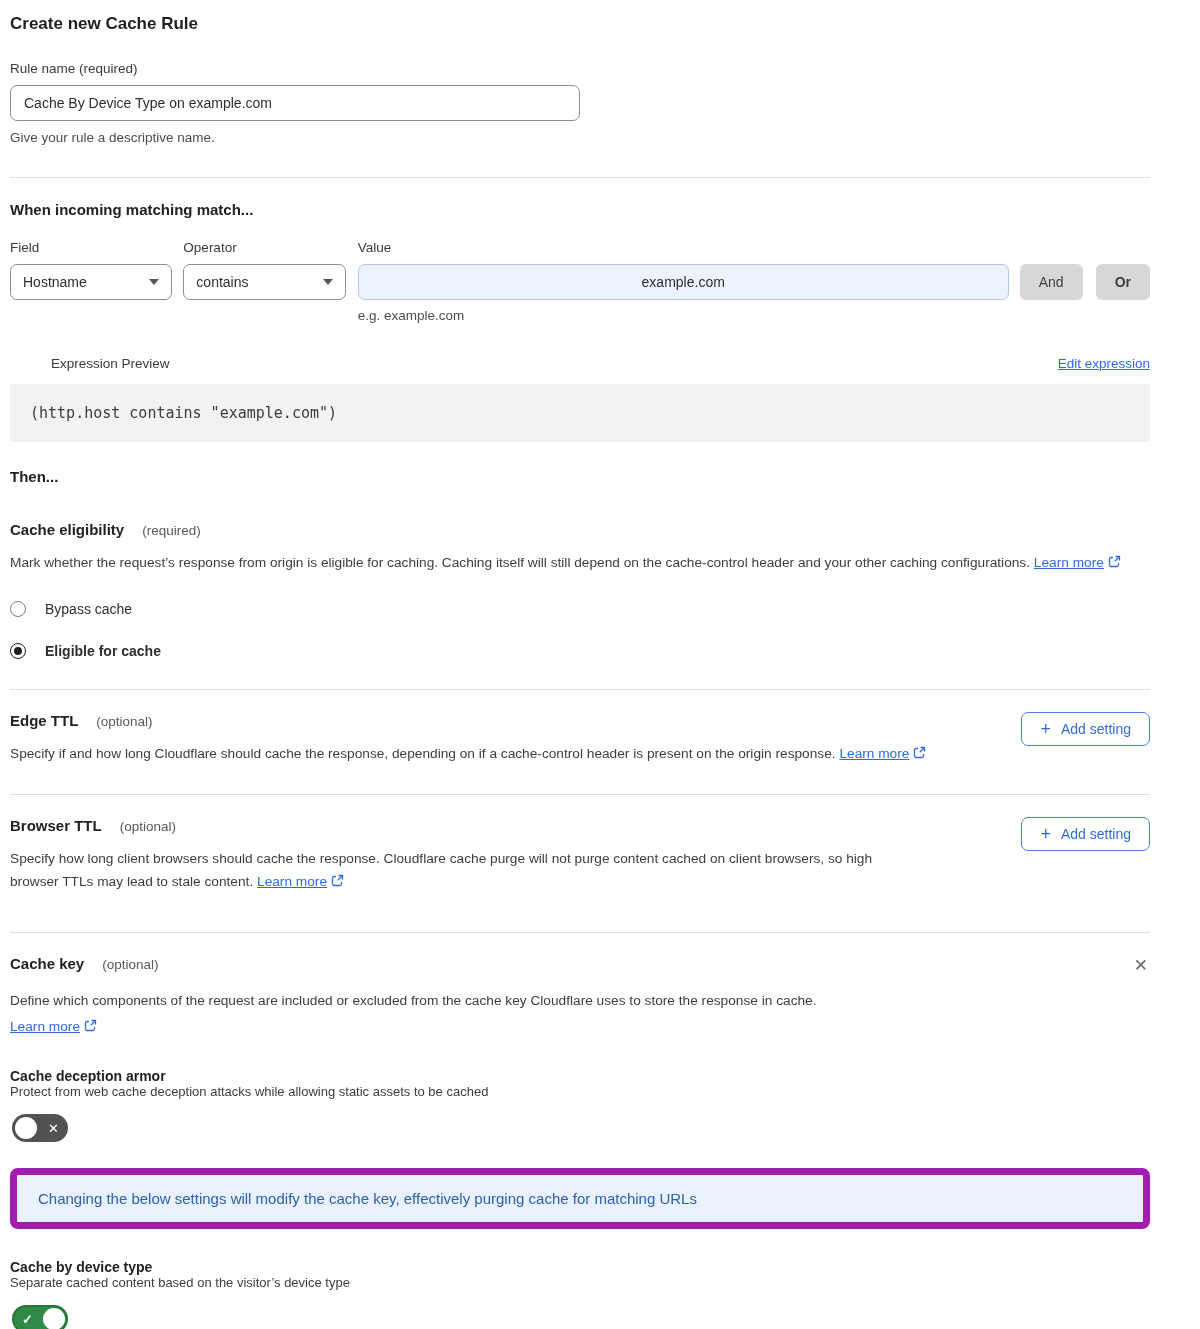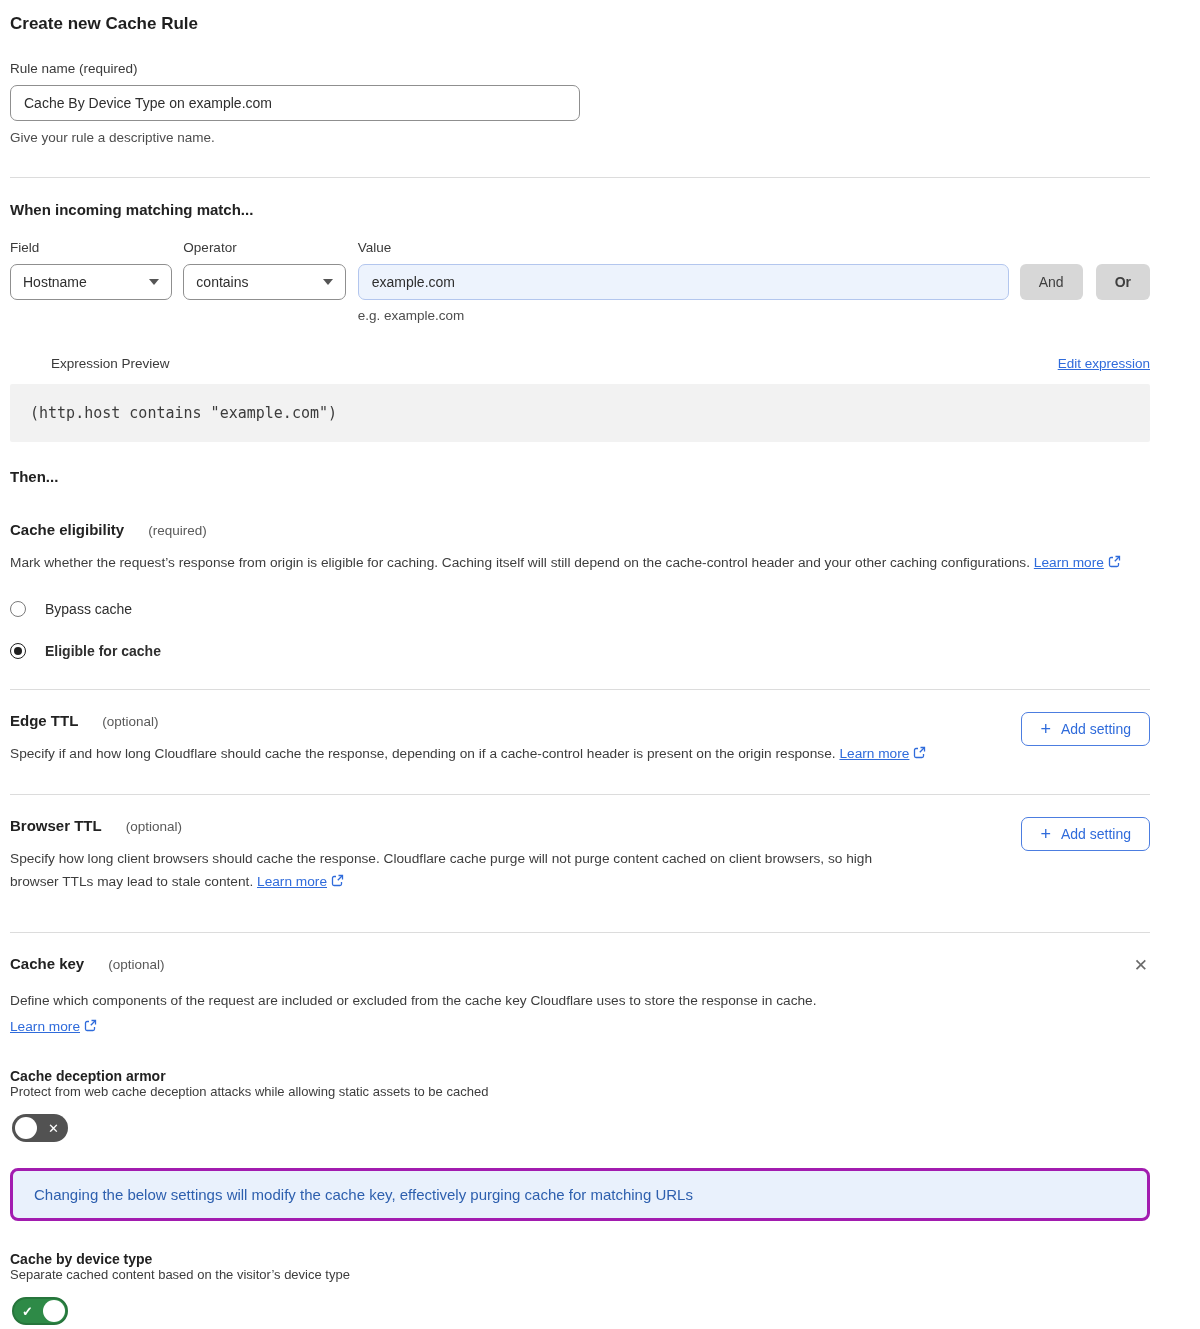--- a/index.html
+++ b/index.html
@@ -38,7 +38,7 @@
   .value-input {
     height:36px; width:651px; border:1px solid #b3c6ee; border-radius:7px;
     background:#edf3fd; padding:12px 13px; font-size:14px; color:#2e2e2e;
-    font-family:"Liberation Sans",sans-serif; outline:none;
+    font-family:"Liberation Sans",sans-serif; outline:none;text-align:center;
   }
   .value-helper { position:absolute; top:100%; margin-top:8px; font-size:13.5px; color:#4d4d4d; white-space:nowrap; }
   .gray-btn {

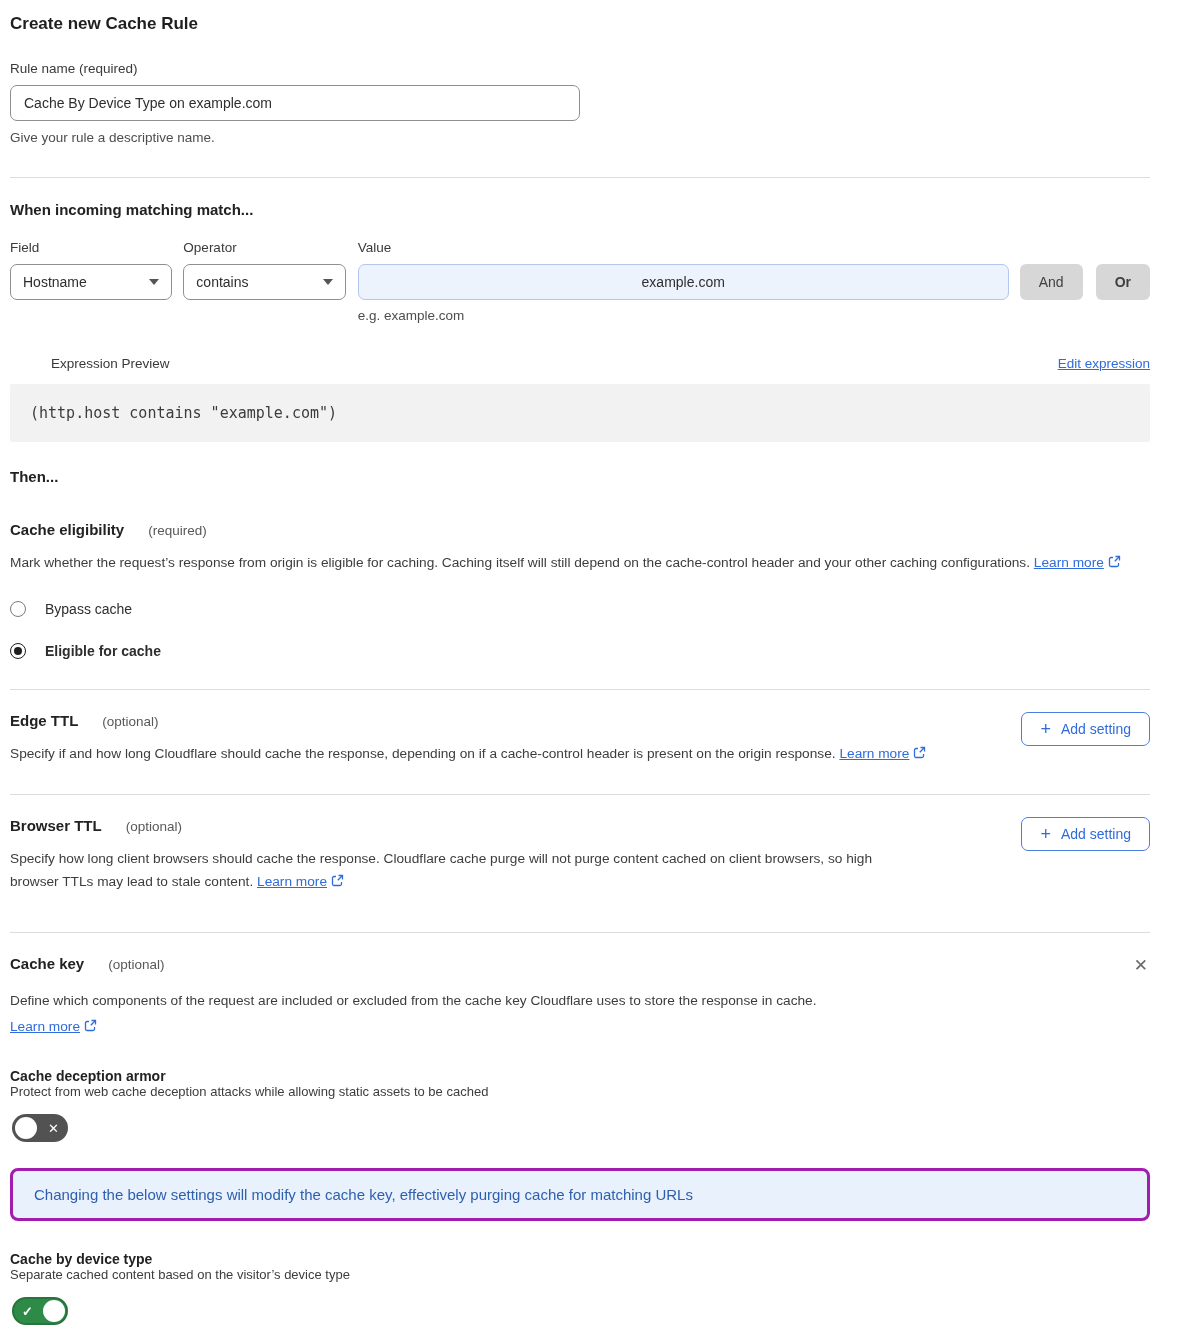--- a/index.html
+++ b/index.html
@@ -56,7 +56,7 @@
   }
 
   
-  .sec-title-row { display:flex; align-items:baseline; gap:24px; }
+  .sec-title-row { display:flex; align-items:baseline; gap:18px; }
   .sec-title { font-size:15px; font-weight:bold; color:#222; }
   .sec-tag { font-size:13.5px; color:#595959; }
   .desc { font-size:13.7px; color:#3d3d3d; line-height:23px; margin-top:13px; }

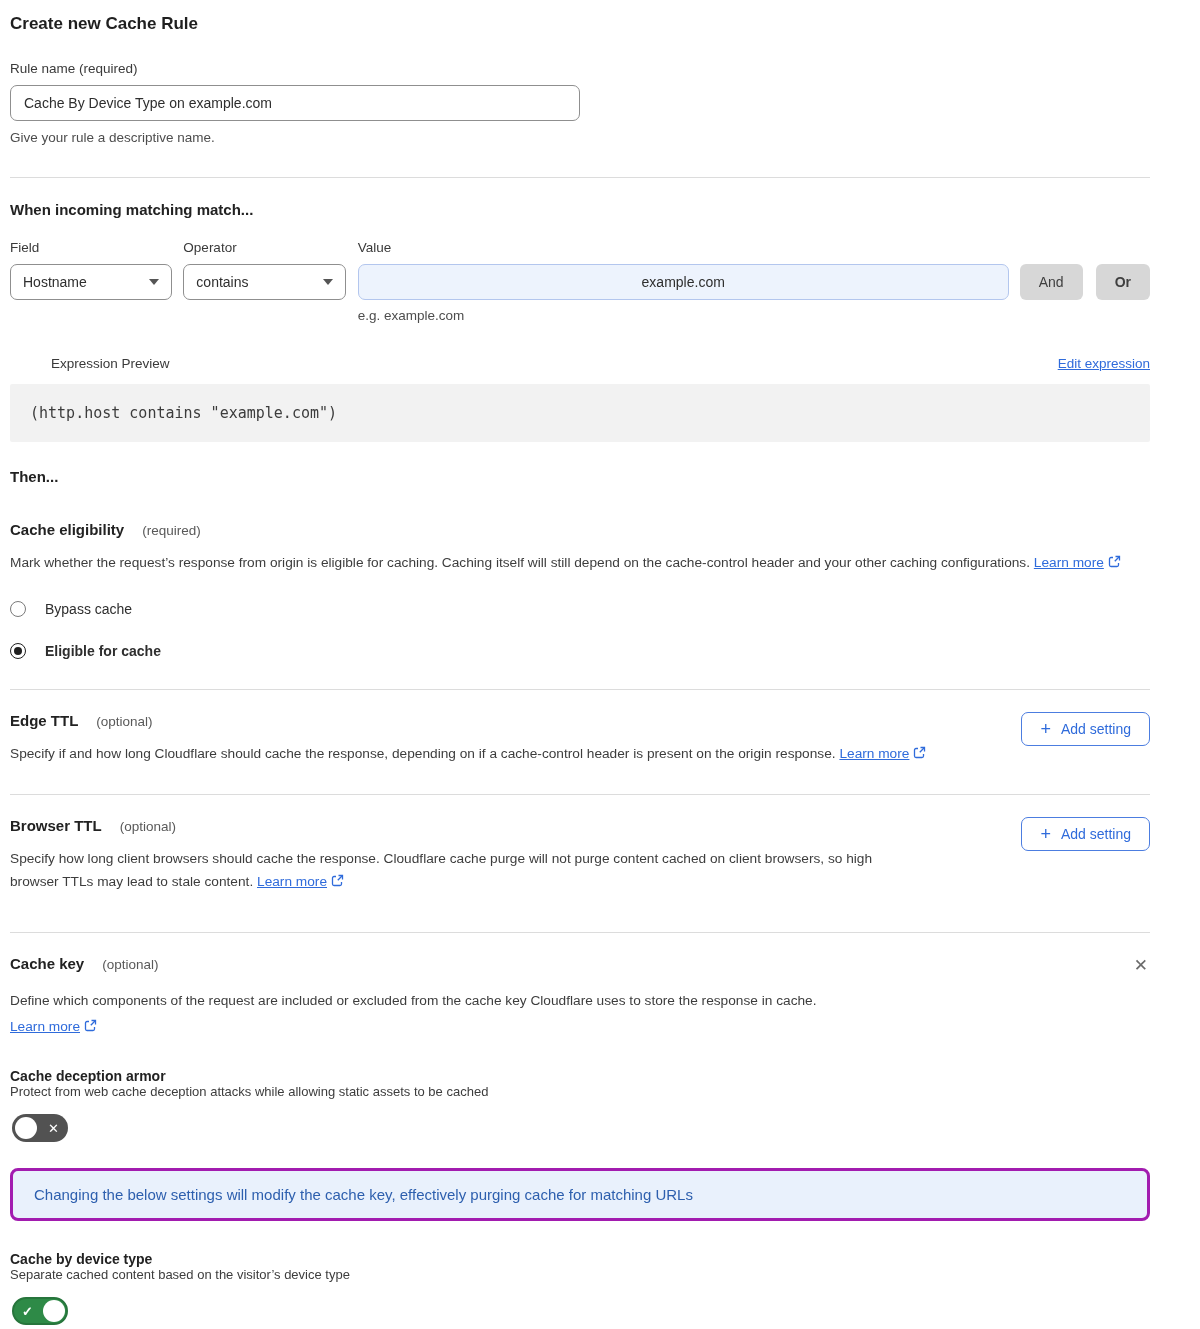--- a/index.html
+++ b/index.html
@@ -99,7 +99,7 @@
   .toggle.on .glyph { left:8px; }
 
   .info-banner {
-    margin-top:26px; background:#e9f1fc; border:3px solid #a21caf; border-radius:8px;
+    margin-top:26px; background:#e9f1fc; border:7px solid #a21caf; border-radius:8px;
     padding:15px 21px; color:#2d5fae; font-size:15px;
   }
 </style>

